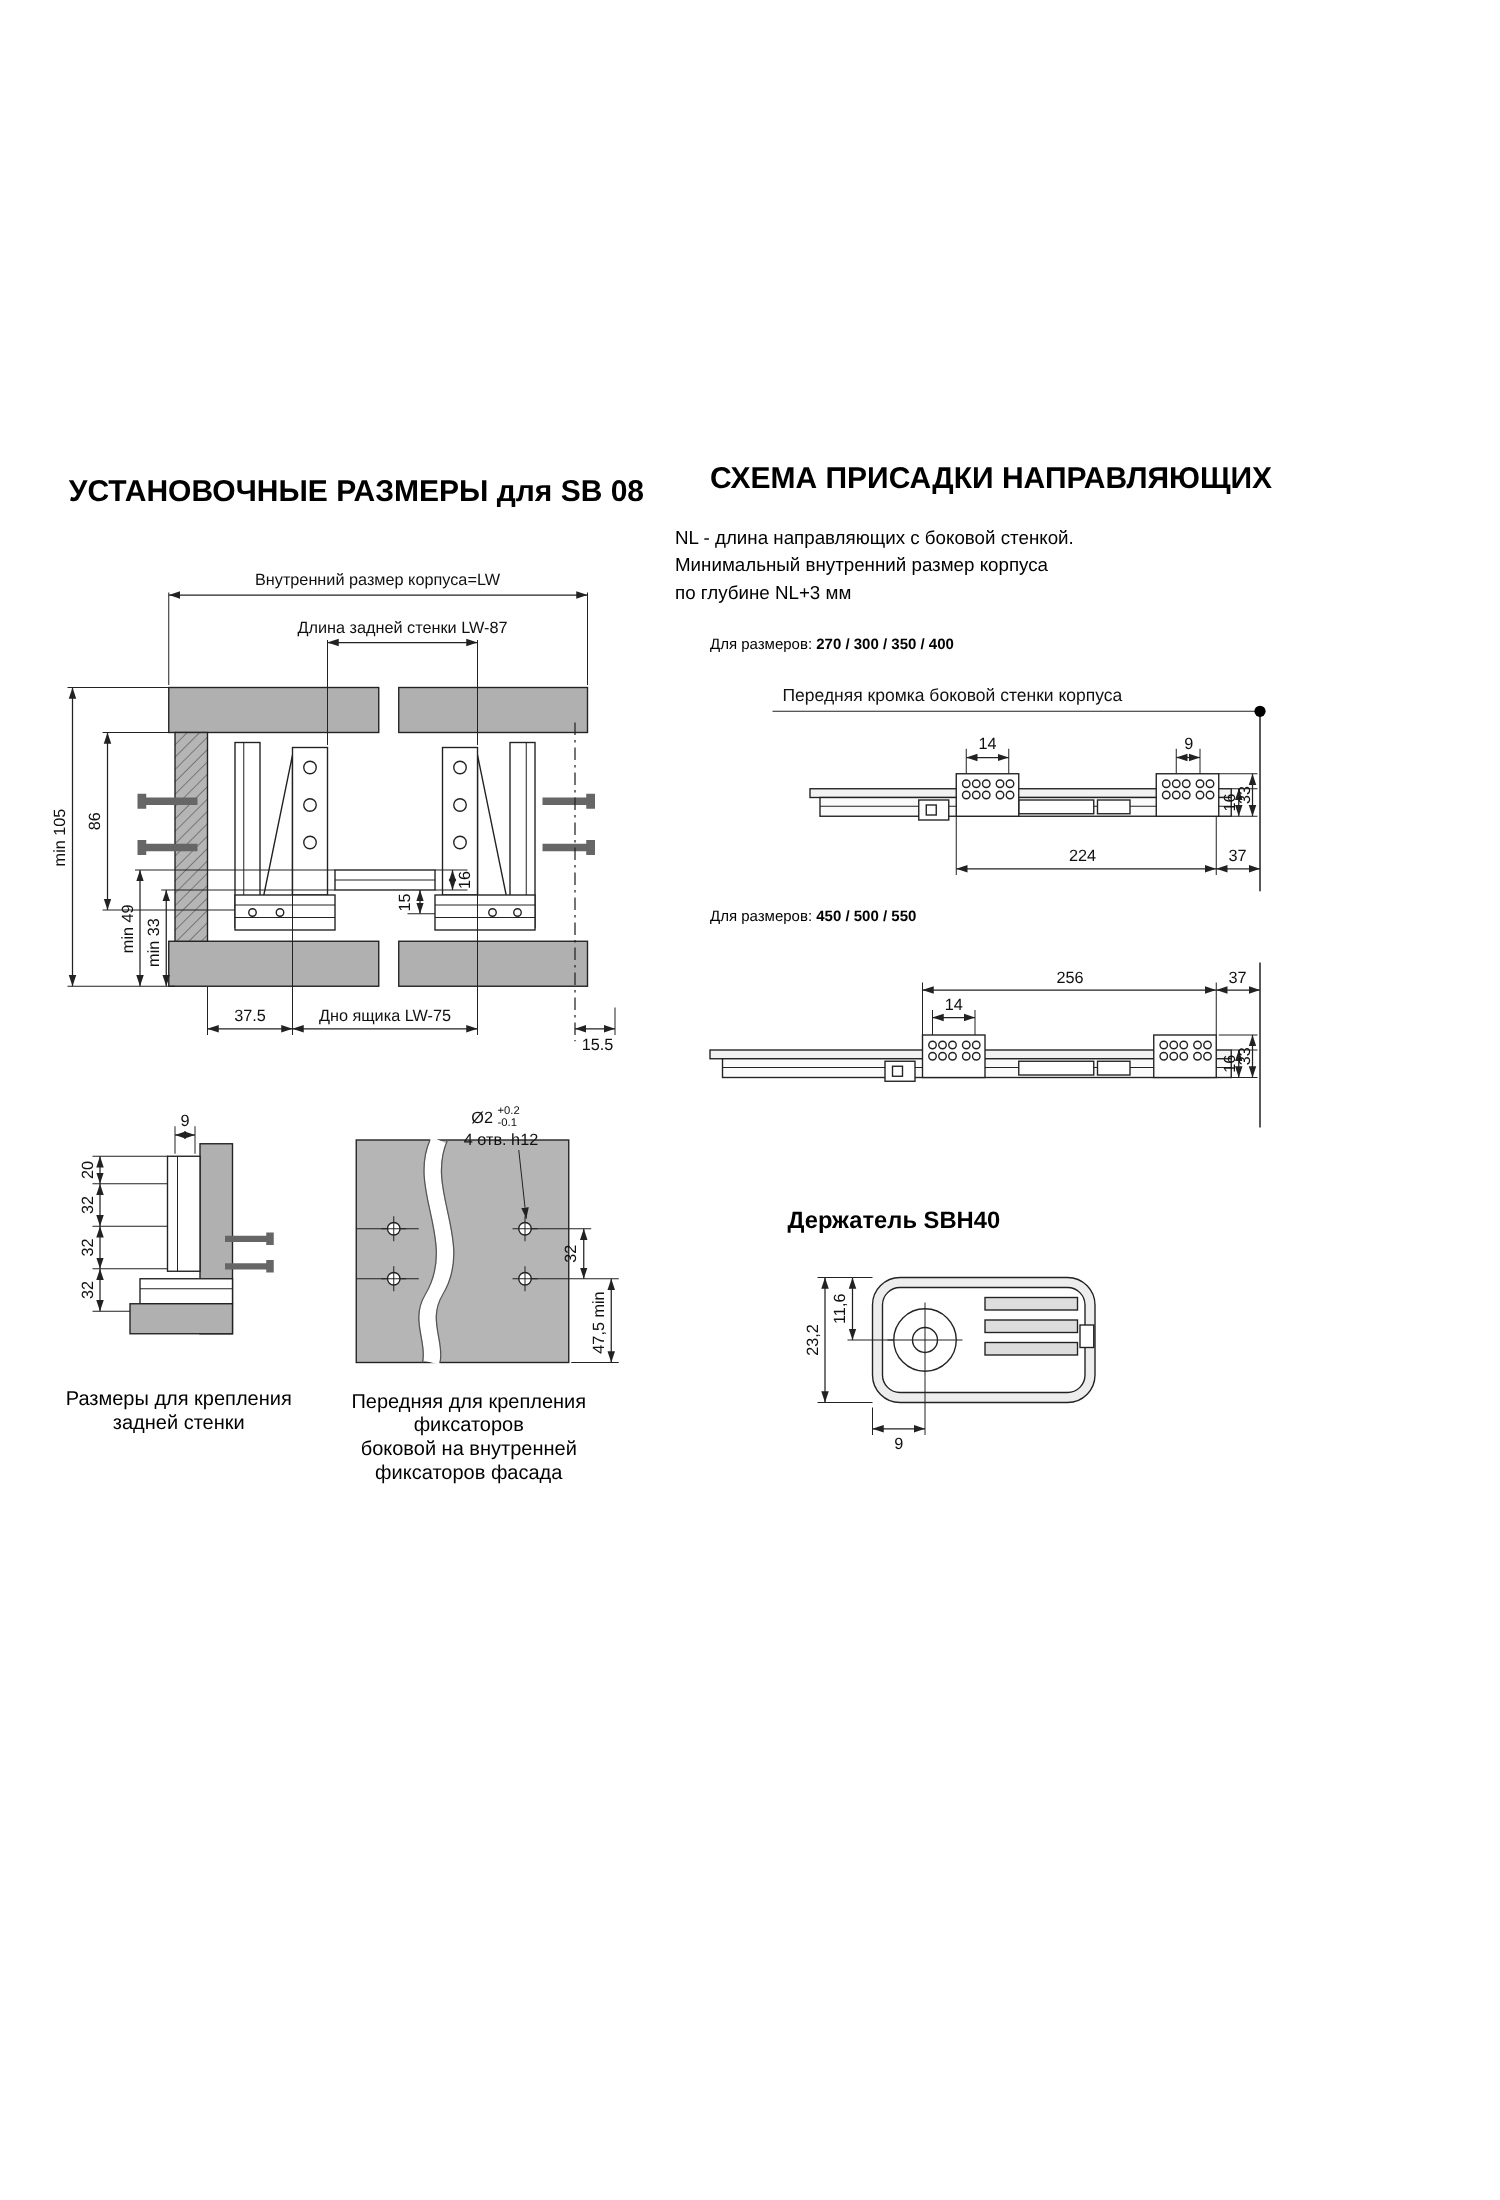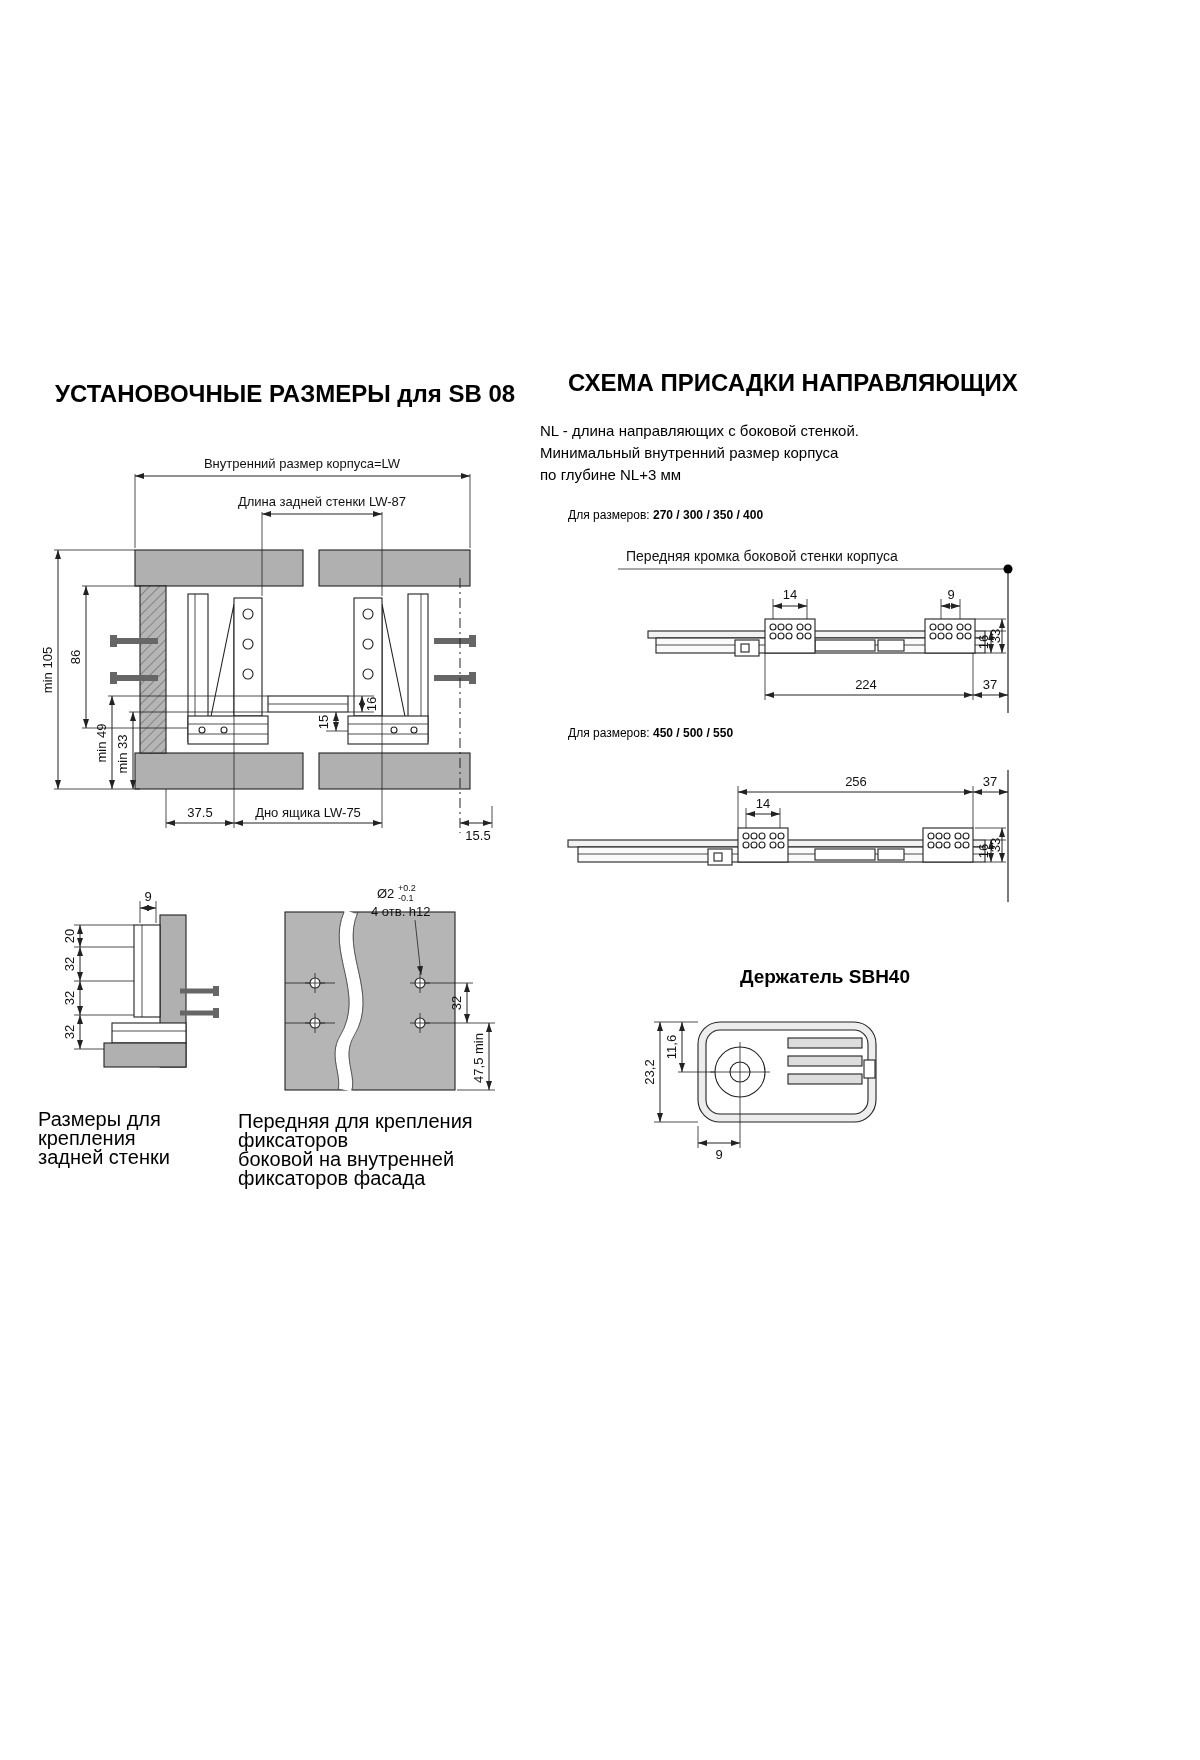--- a/index.html
+++ b/index.html
@@ -406,7 +406,7 @@
   </g>
 </svg>
 
-<div class="abs h1" style="left:630px;top:966px;width:280px;text-align:right;font-size:19px">Держатель SBH40</div>
+<div class="abs h1" style="left:630px;top:966px;width:280px;text-align:left;font-size:19px">Держатель SBH40</div>
 
 <svg class="abs" style="left:630px;top:998px" width="280" height="170" viewBox="0 0 280 170">
   <g>

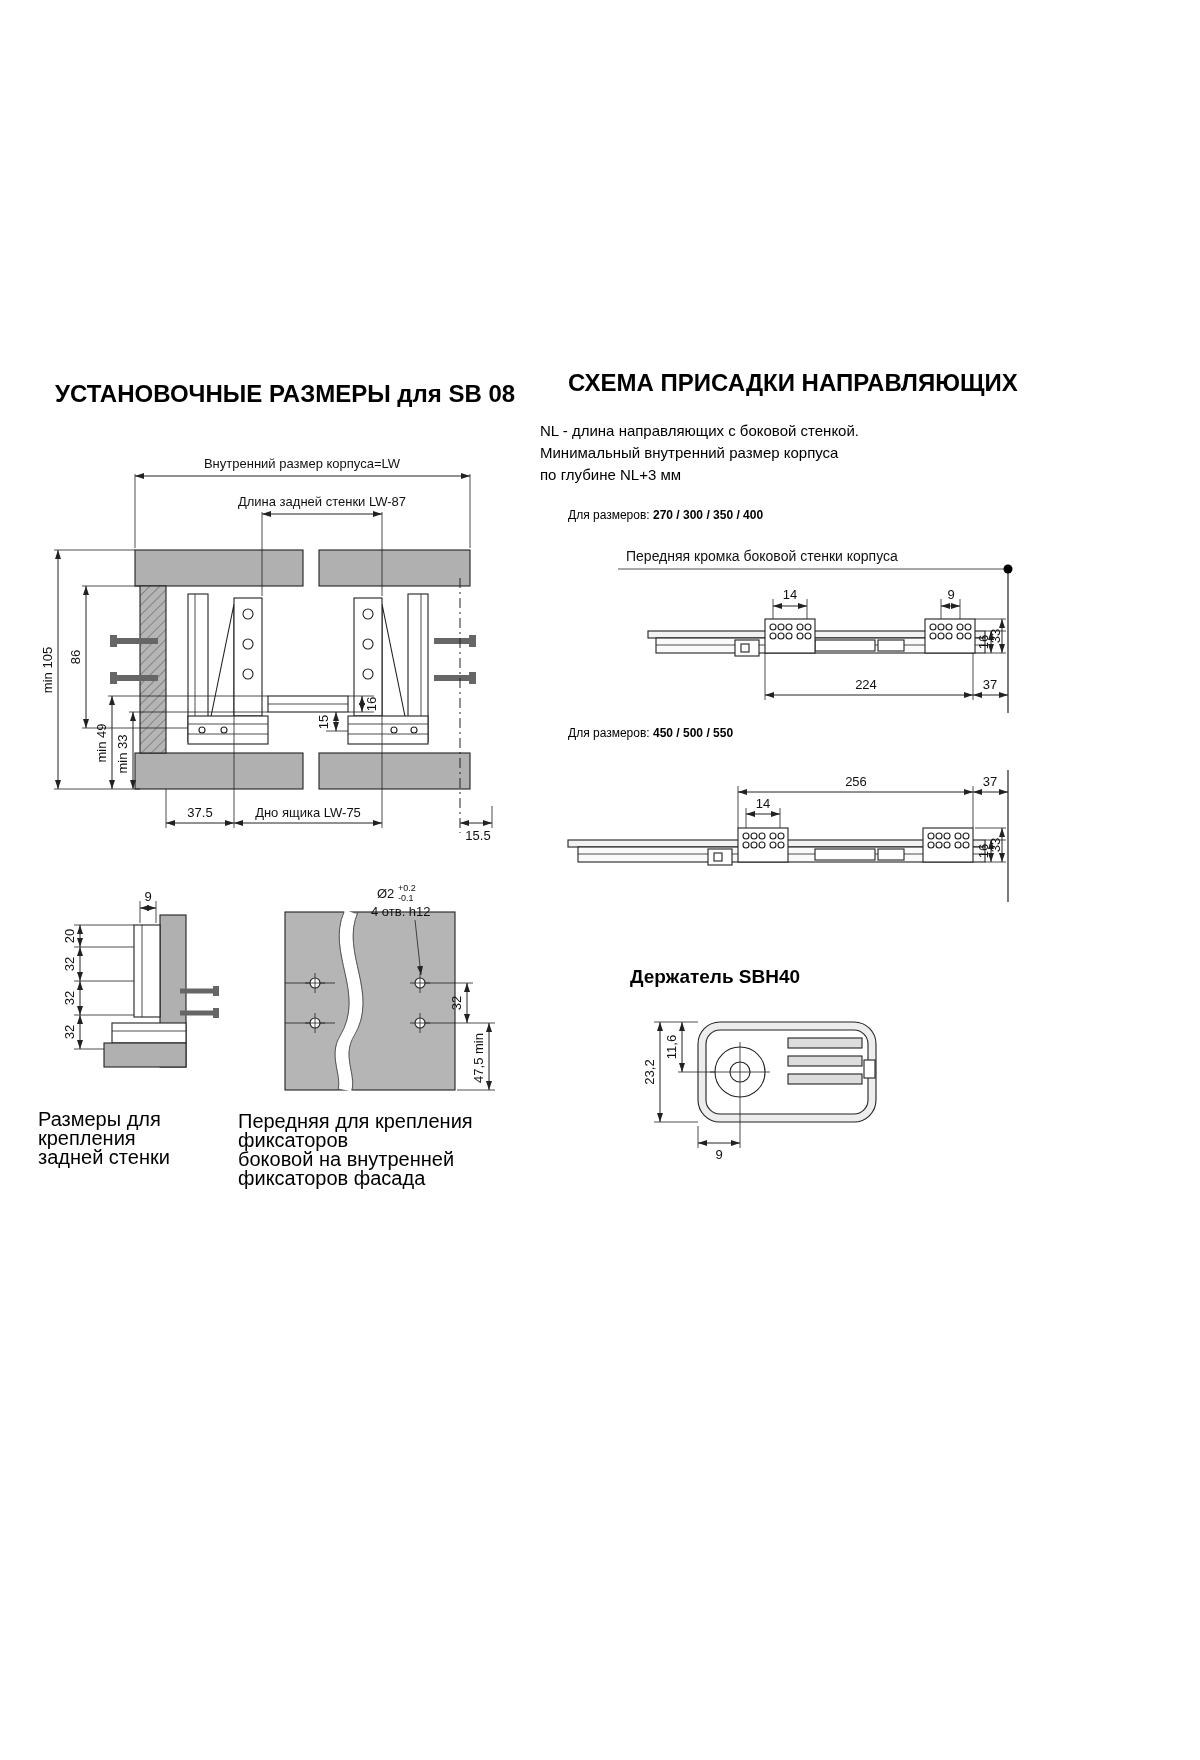--- a/index.html
+++ b/index.html
@@ -10,7 +10,7 @@
   .note{font-size:15px;line-height:22px}
   .sizes{font-size:12px}
   .sizes b{font-weight:bold}
-  .cap{font-size:20px;line-height:19px;text-align:left}
+  .cap{font-size:16px;line-height:19px;text-align:center}
   svg{overflow:visible;display:block}
   svg text{font-family:"Liberation Sans",sans-serif;font-size:13px;fill:#111}
   svg text.t9{font-size:9px}

